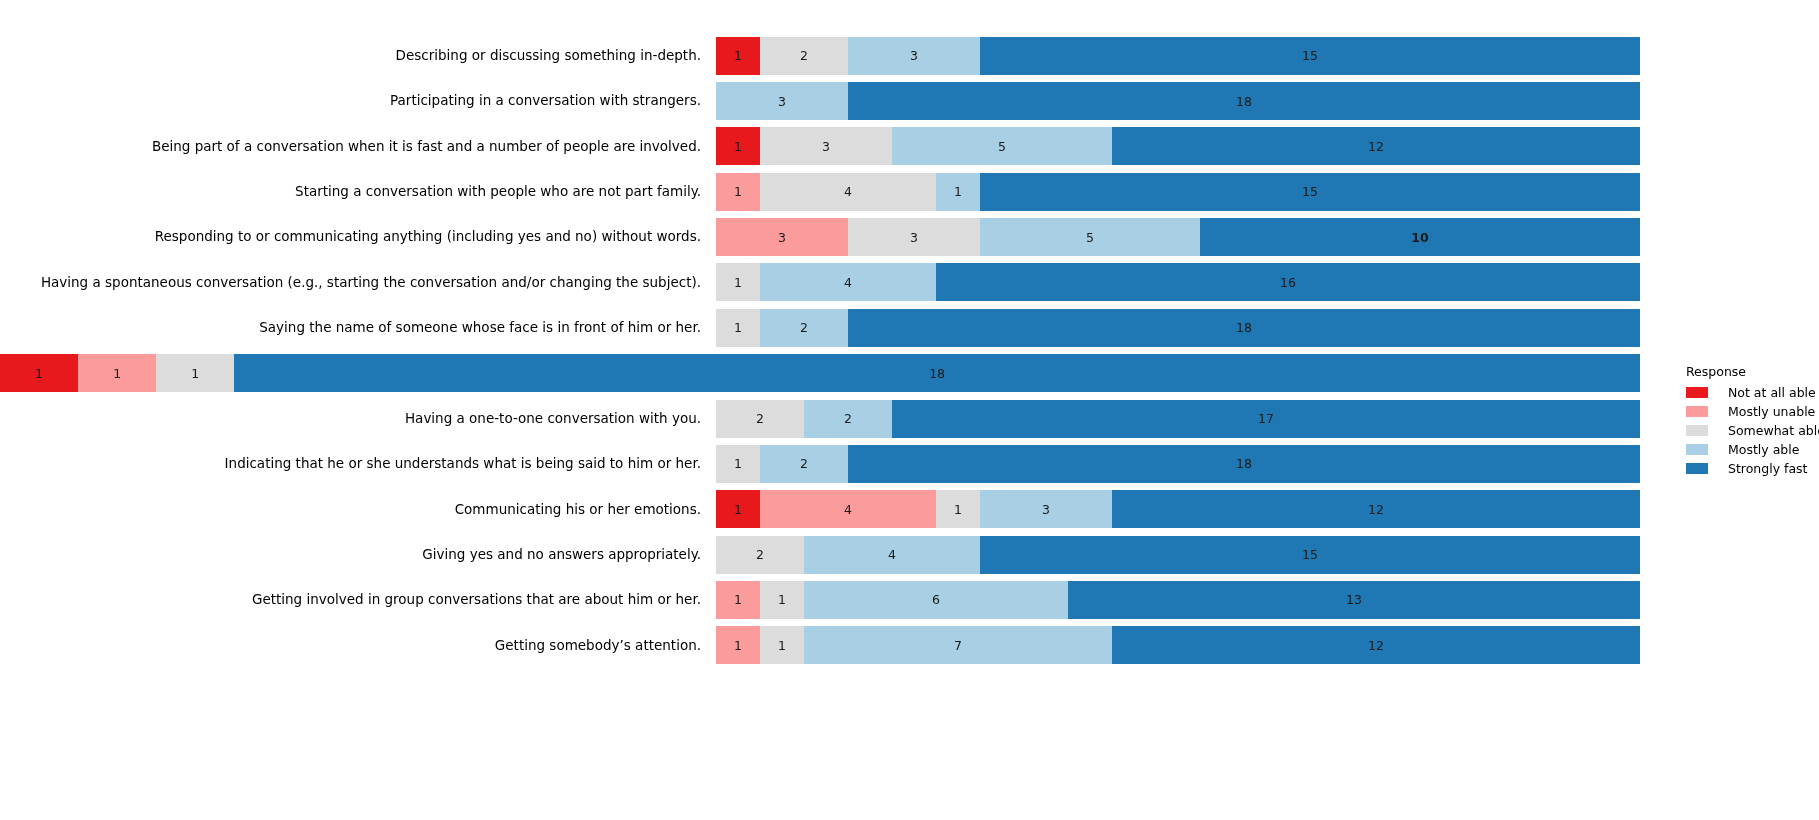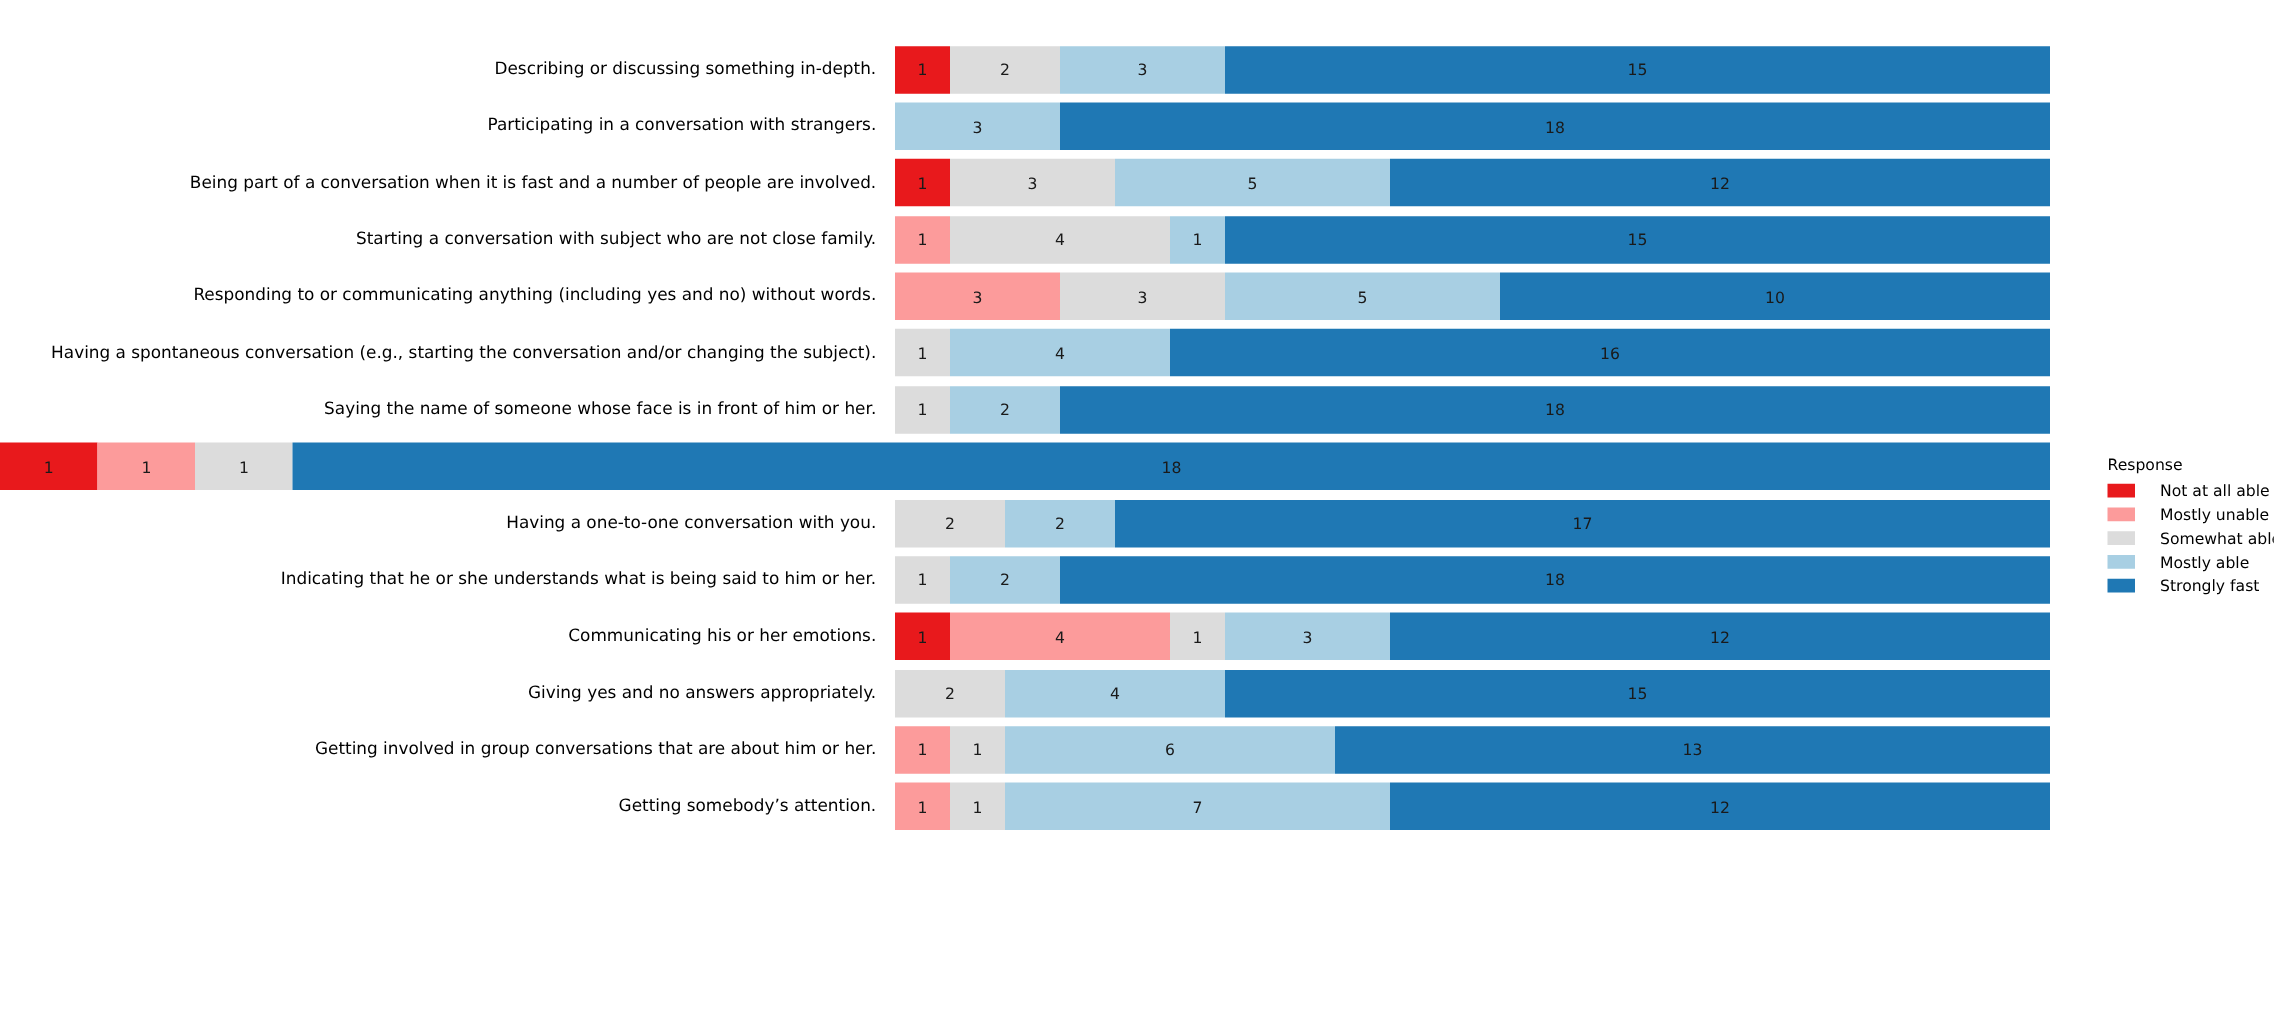--- a/index.html
+++ b/index.html
@@ -183,7 +183,7 @@
           </div>
         </div>
         <div class="row">
-          <div class="row-label">Starting a conversation with subject who are not close family.</div>
+          <div class="row-label">Starting a conversation with people who are not part family.</div>
           <div class="row-bar-wrap">
             <div class="row-bar">
               <div class="seg" style="background: rgb(252, 155, 155); flex: 0 0 4.7619%;">

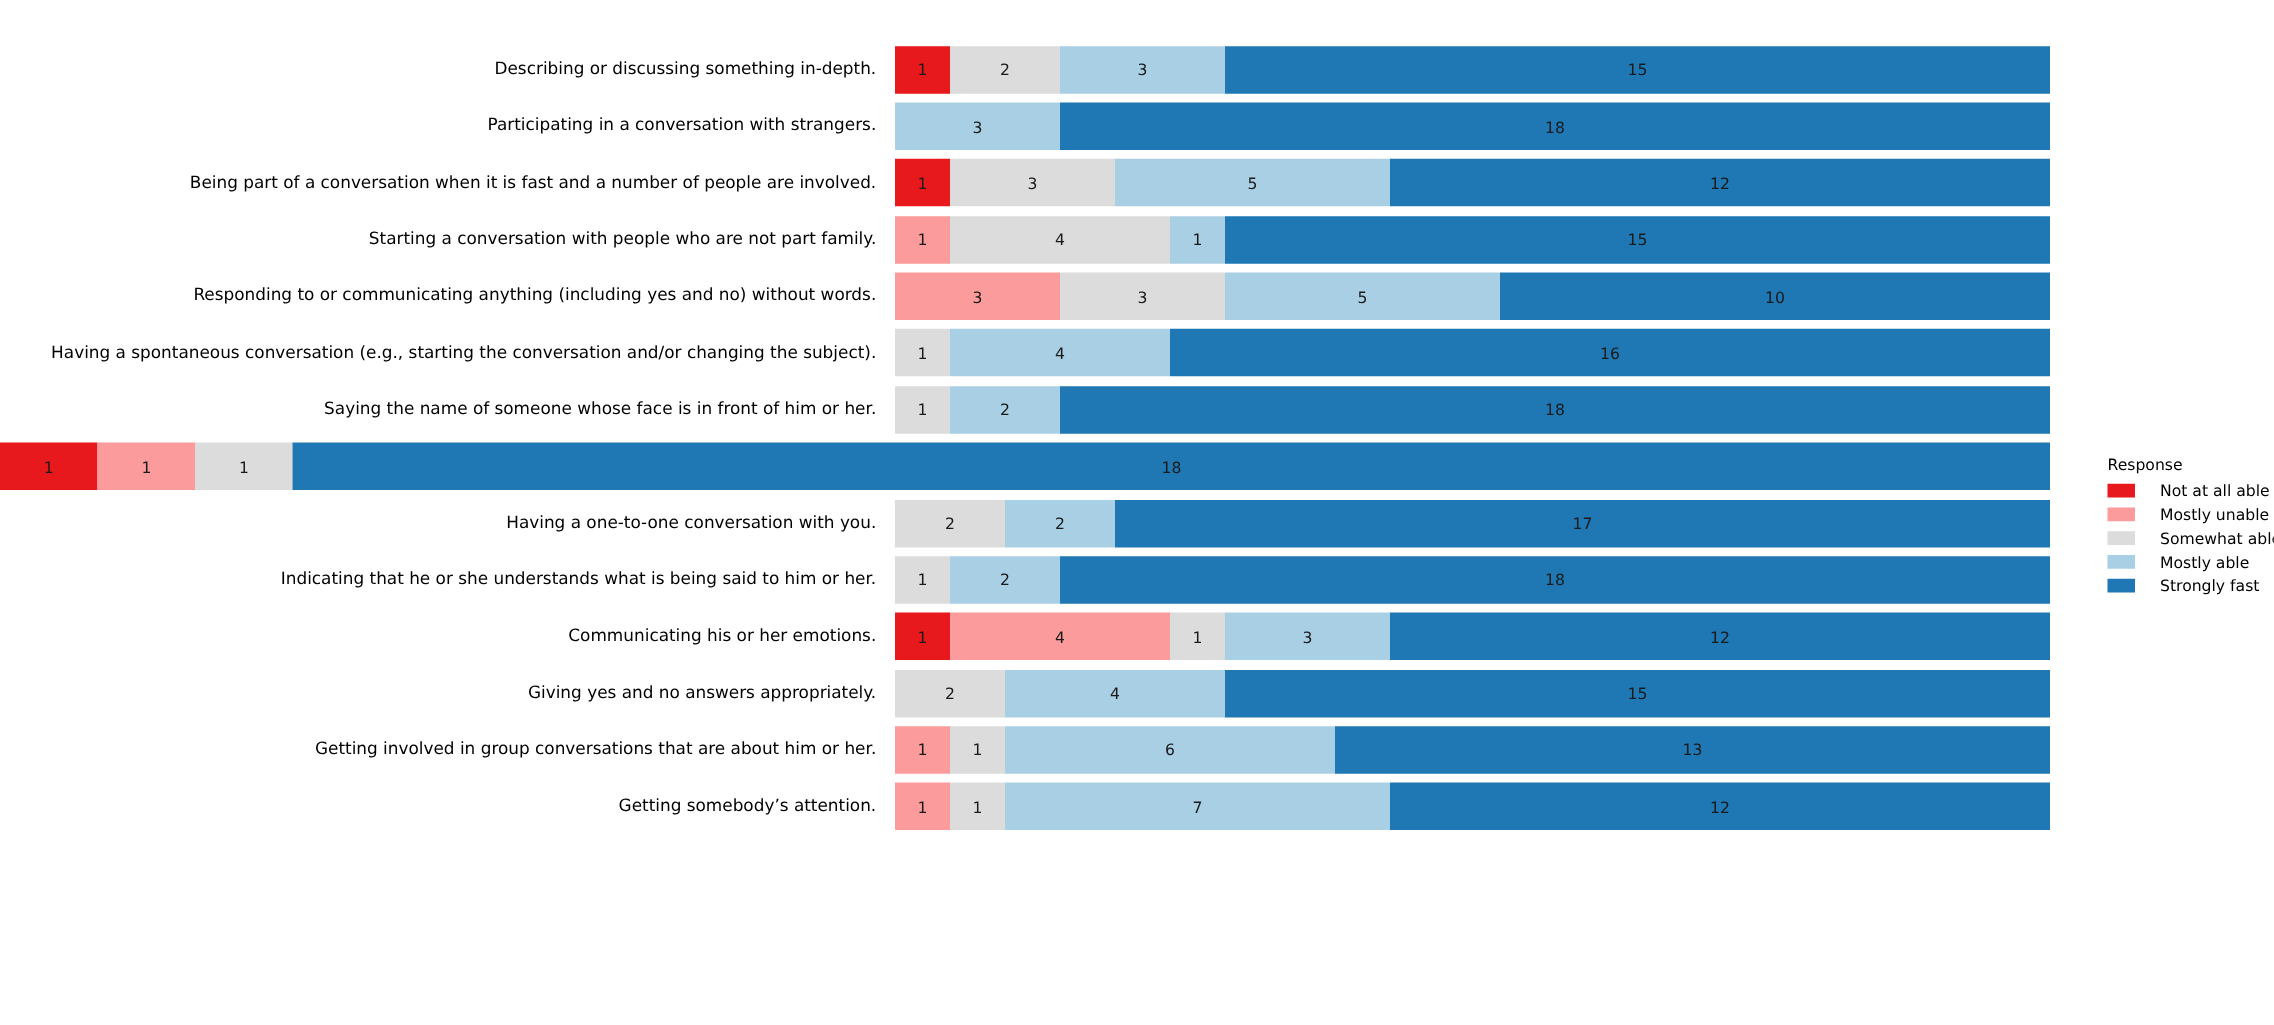--- a/index.html
+++ b/index.html
@@ -214,7 +214,7 @@
               <div class="seg" style="background: rgb(168, 207, 227); flex: 0 0 23.8095%;">
                 <span>5</span>
               </div>
-              <div class="seg" style="background: rgb(31, 120, 180); flex: 0 0 47.619%;">
+              <div class="seg" style="background: rgb(31, 120, 180); flex: 0 0 47.619%; font-weight: bold;">
                 <span>10</span>
               </div>
             </div>

